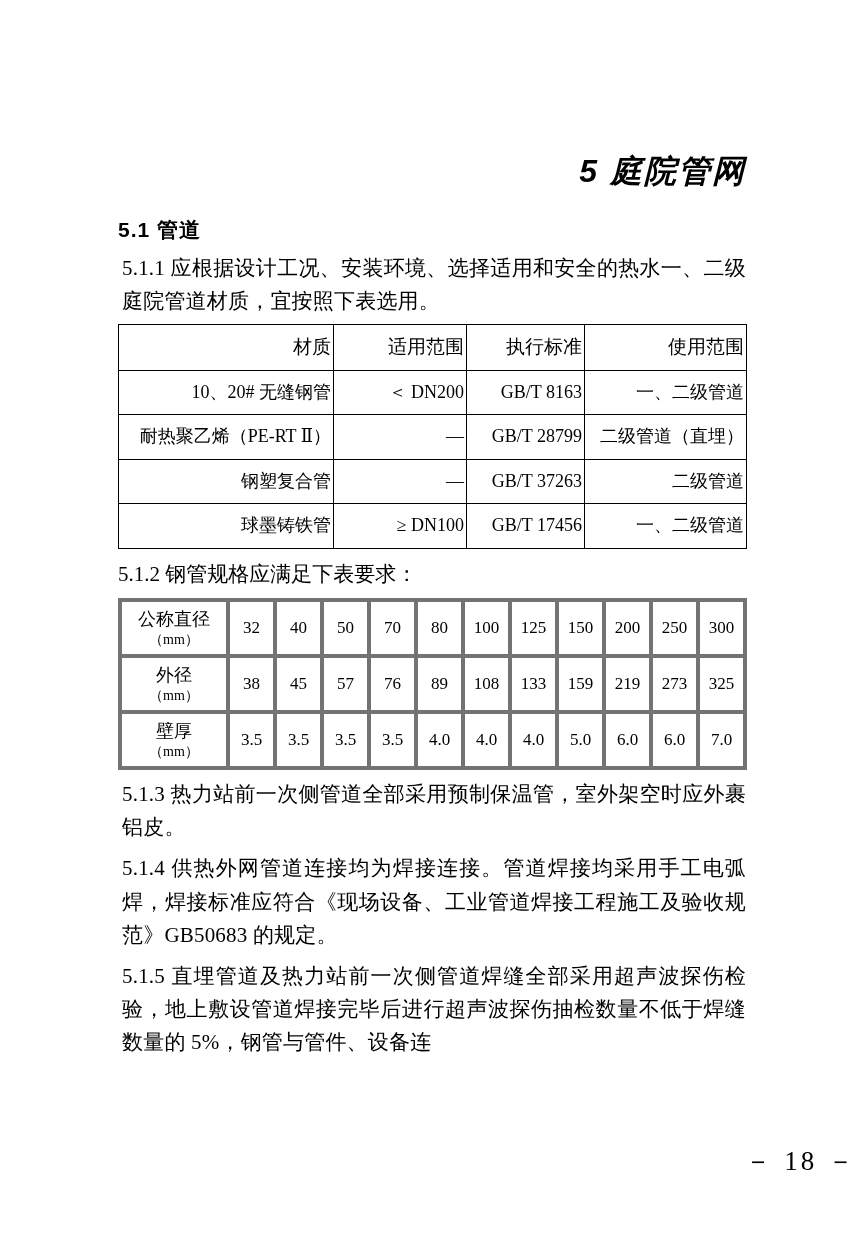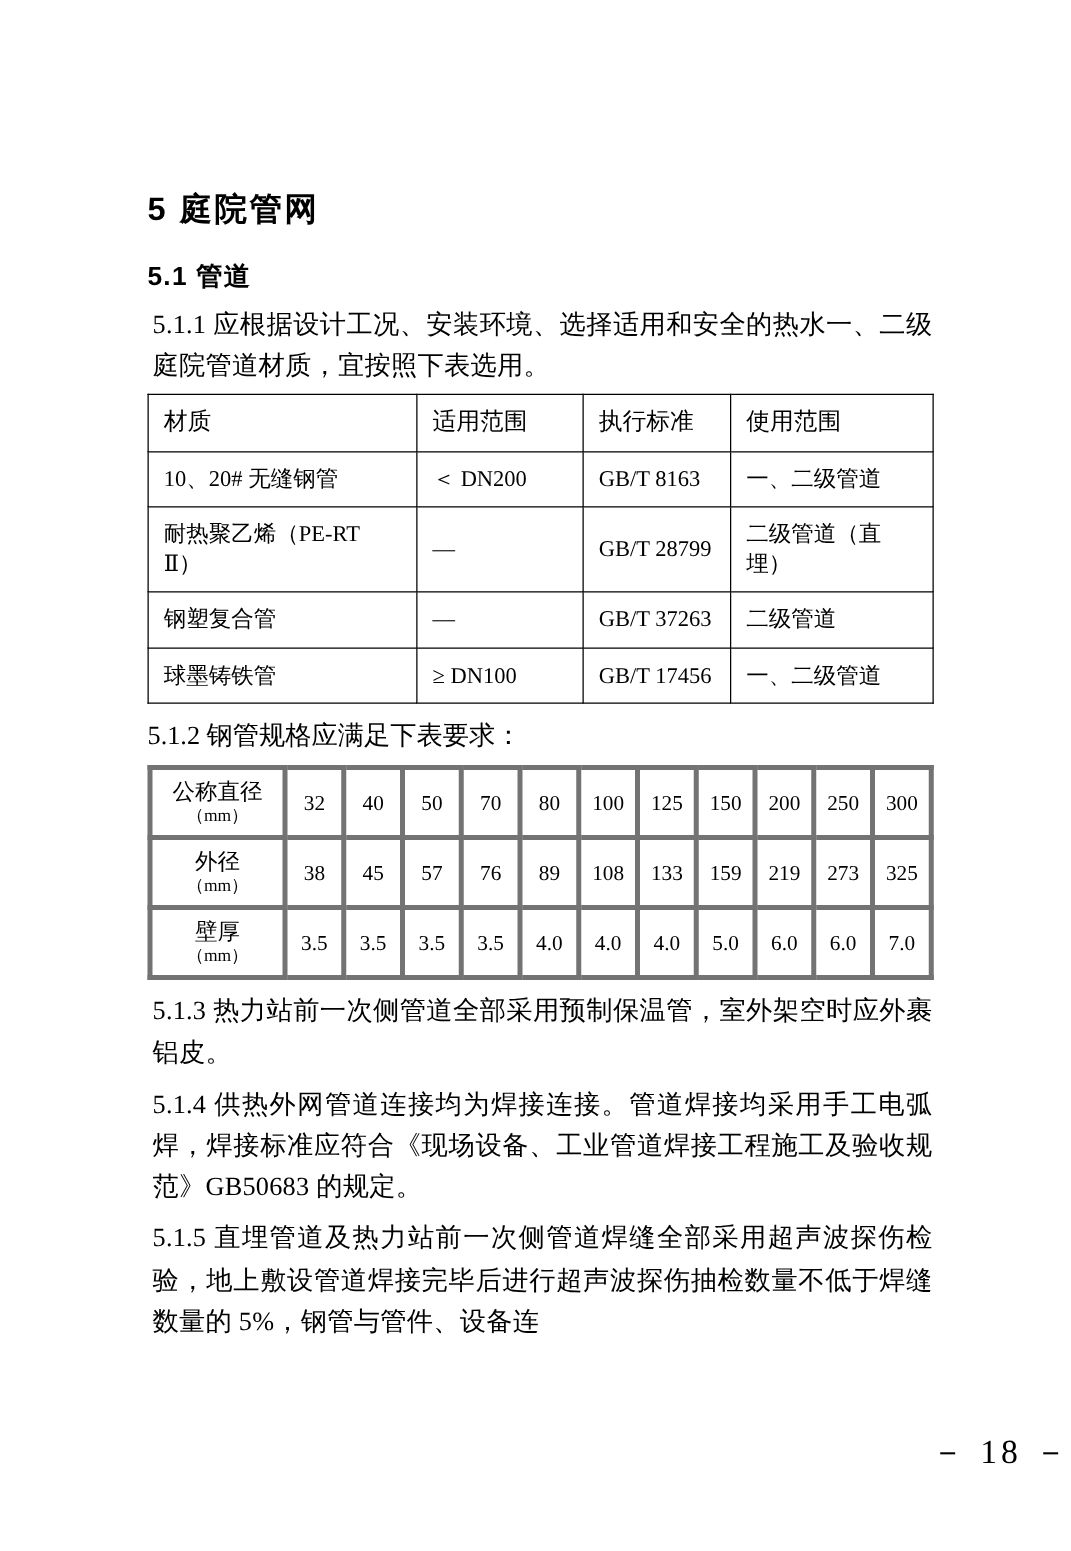--- a/index.html
+++ b/index.html
@@ -26,11 +26,12 @@
   h1.chapter-title {
     font-family: "Liberation Sans", "DejaVu Sans", sans-serif;
     font-weight: bold;
-    font-size: 26px;
-    text-align: left;
+    font-size: 32px;
+    text-align: right;
     margin: 0;
     padding-top: 150px;
     letter-spacing: 2px;
+    font-style: italic;
   }
   h2.section-title {
     font-family: "Liberation Sans", "DejaVu Sans", sans-serif;

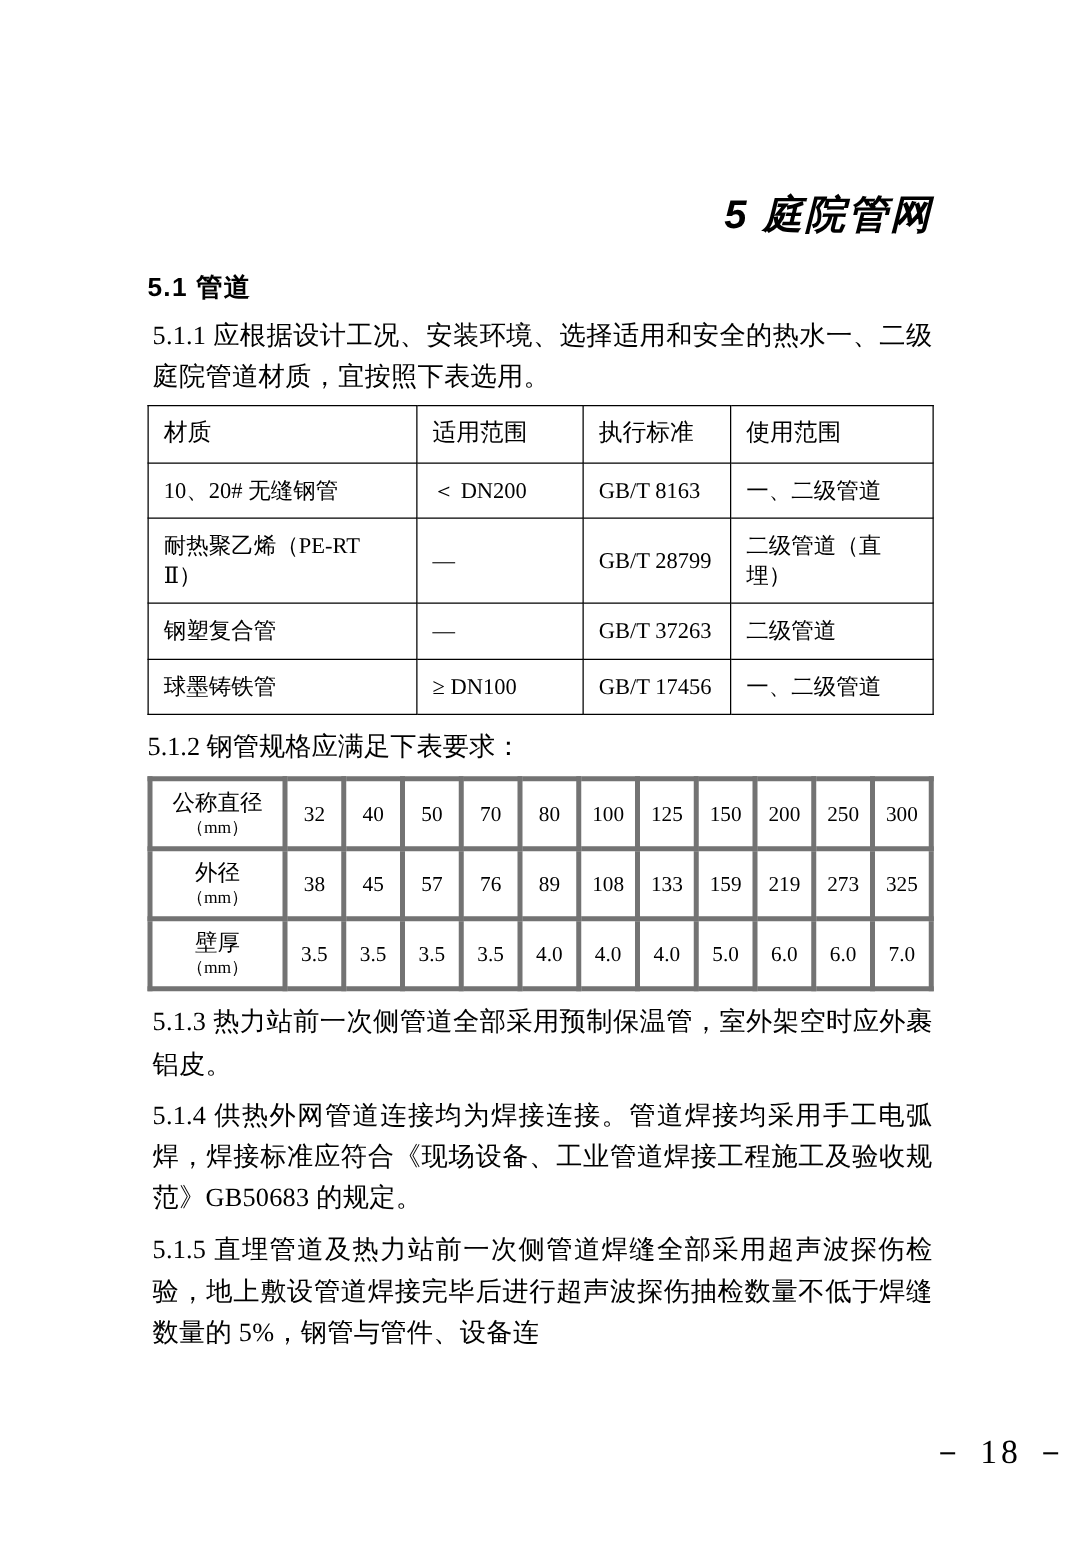--- a/index.html
+++ b/index.html
@@ -60,9 +60,9 @@
   }
   table.material td, table.material th {
     border: 1px solid #000;
-    text-align: left;
+    text-align: right;
     font-size: 18px;
-    padding: 10px 12px;
+    padding: 10px 2px;
     line-height: 1.3;
   }
   table.material tr:first-child td {

